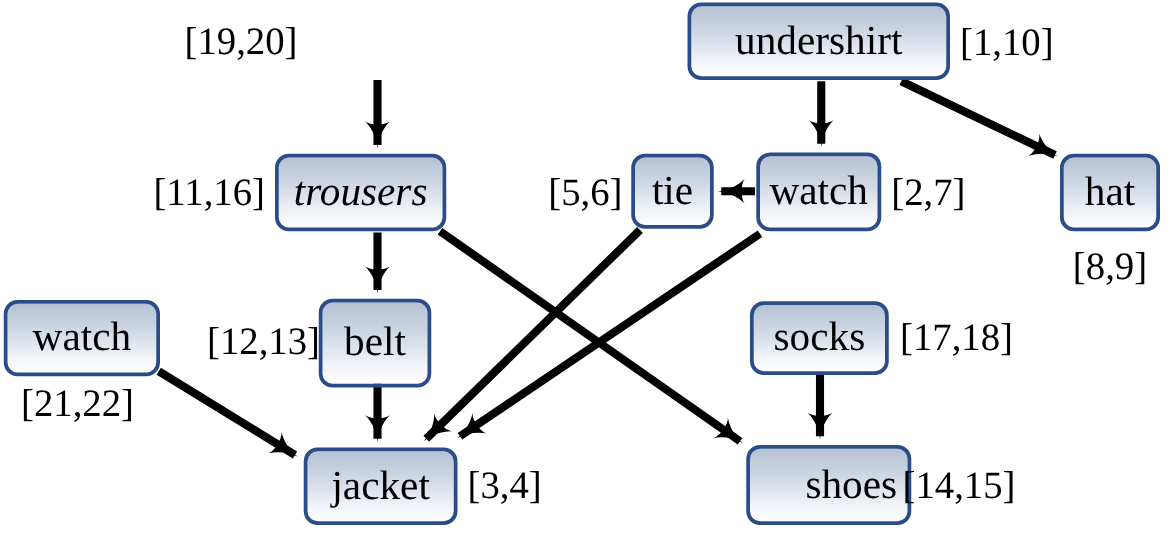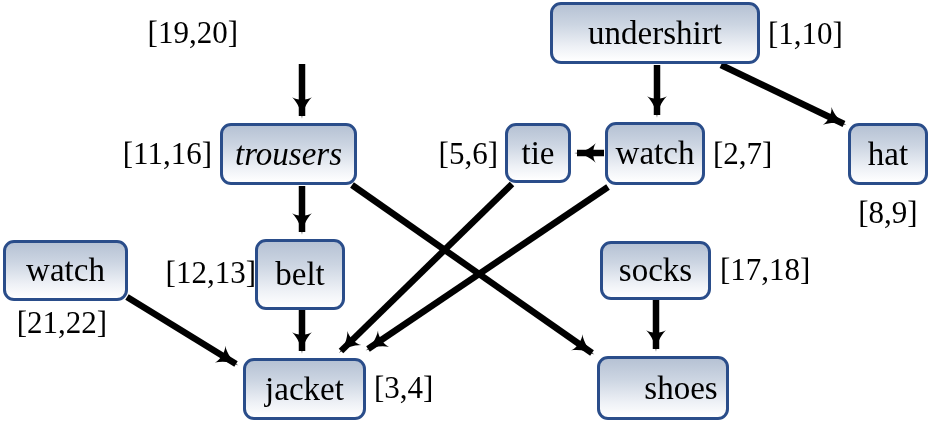--- a/index.html
+++ b/index.html
@@ -90,6 +90,7 @@
   <div class="tlabel ta-right" style="left:116px;top:256px;width:140px;">[12,13]</div>
   <div class="tlabel" style="left:720px;top:253px;">[17,18]</div>
   <div class="tlabel" style="left:374px;top:371px;">[3,4]</div>
+  <div class="tlabel" style="left:722px;top:371px;">[14,15]</div>
 
 </div>
 

